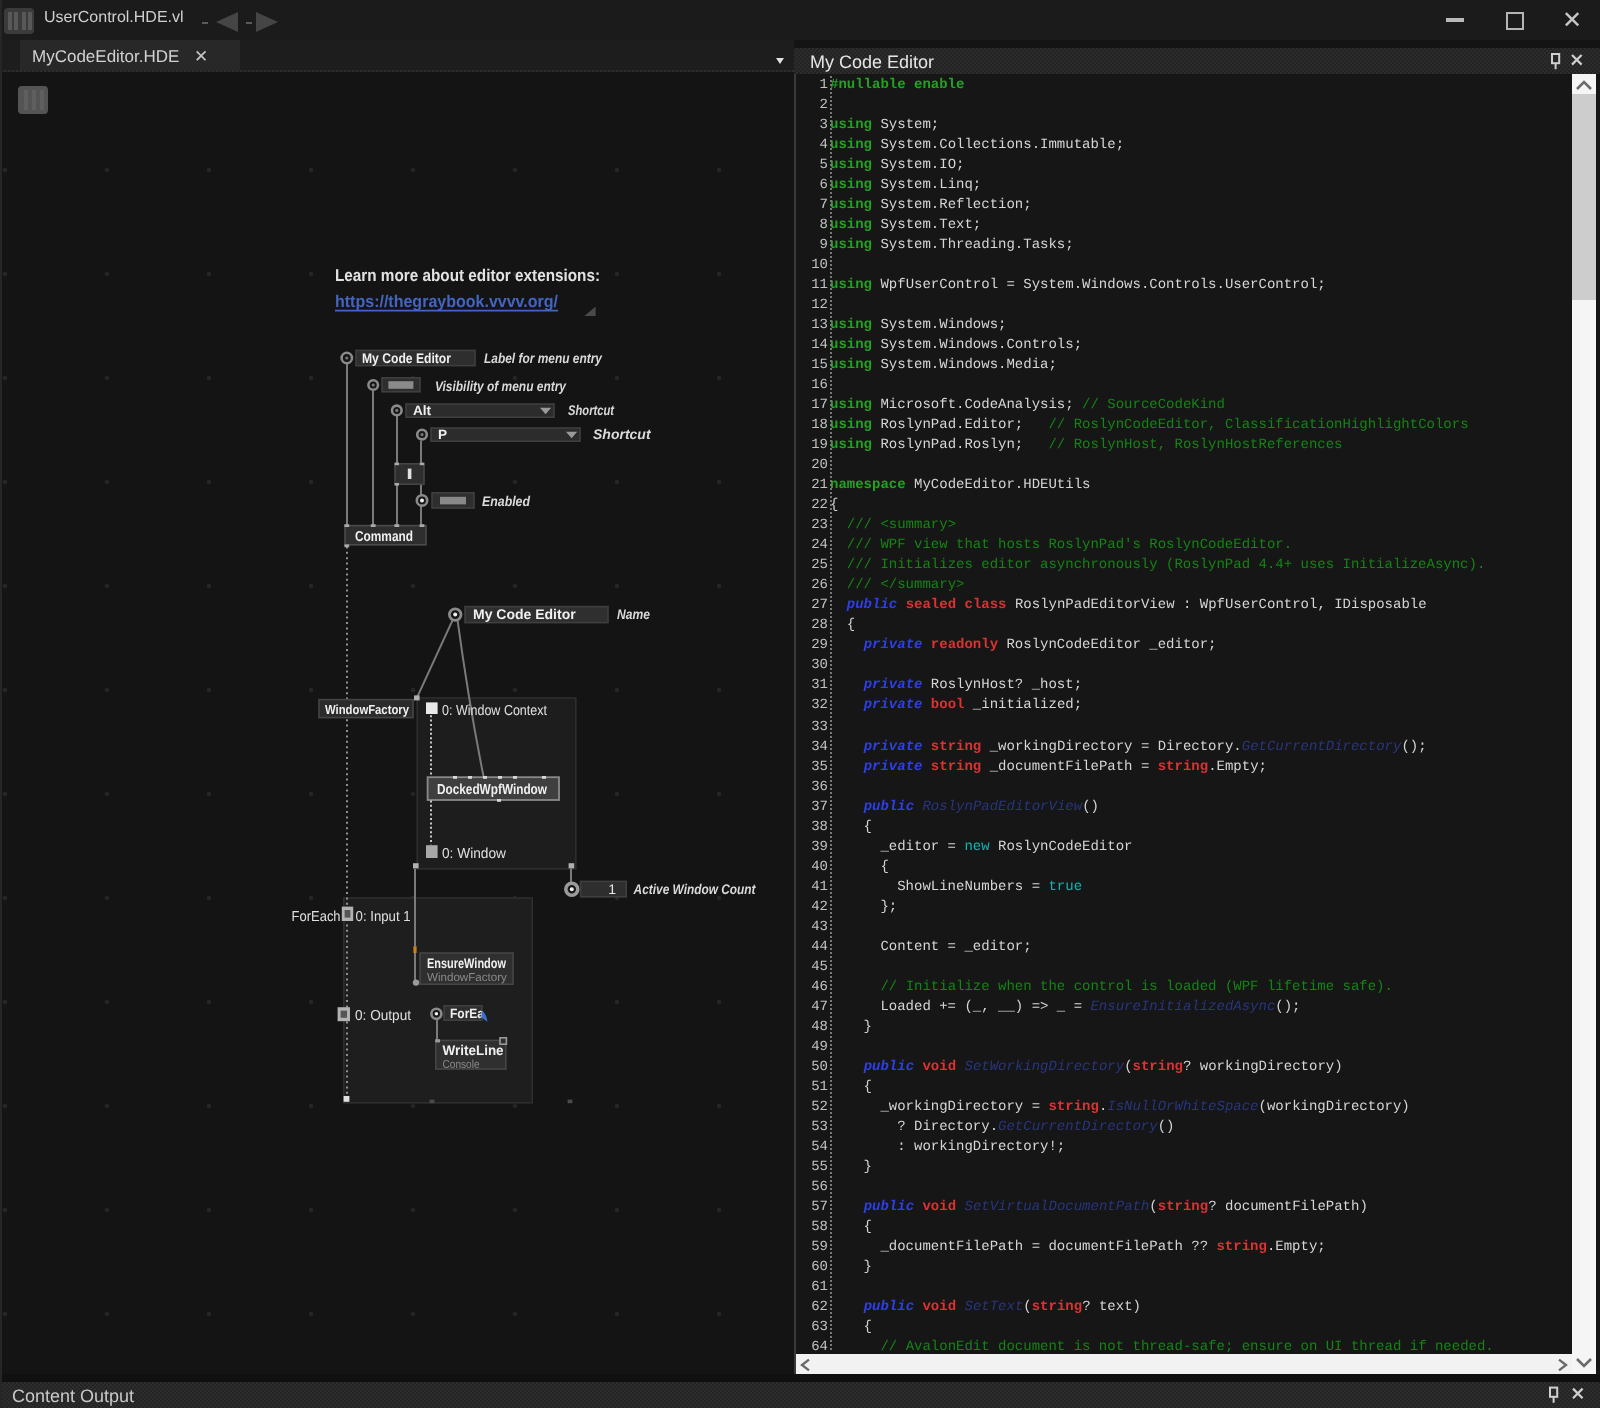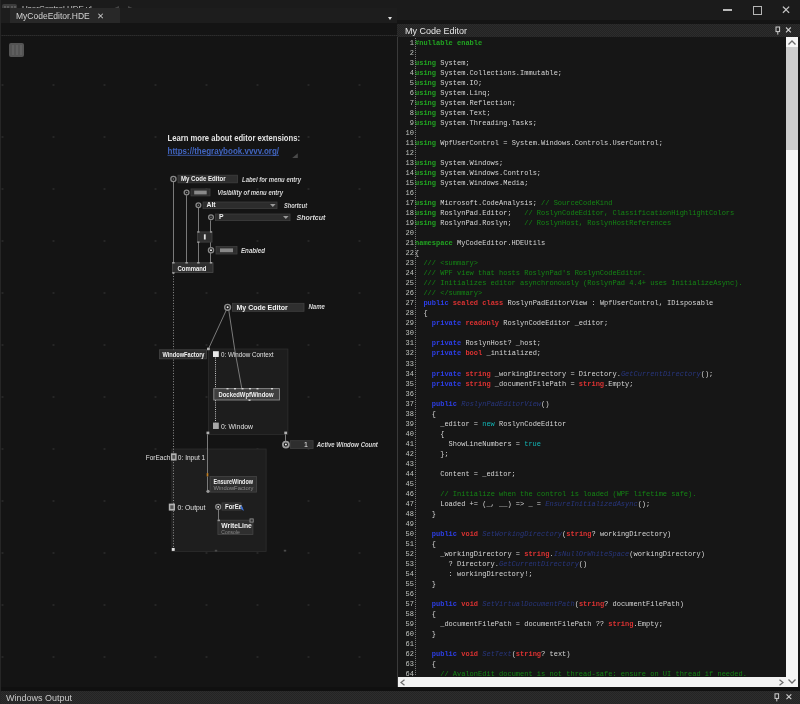--- a/index.html
+++ b/index.html
@@ -15,7 +15,7 @@
 #btnmax{position:absolute;left:752px;top:6px;width:7px;height:7px;border:1.2px solid #b5b5b5;}
 #btnclose{position:absolute;left:780px;top:5px;width:10px;height:10px;font-size:12px;color:#c6c6c6;line-height:10px;}
 
-#tabbar{position:absolute;left:0;top:8px;width:396px;height:15px;background:#1d1d1d;}
+#tabbar{position:absolute;left:0;top:20px;width:396px;height:15px;background:#1d1d1d;}
 #tab1{position:absolute;left:9px;top:0px;width:110px;height:15px;background:#282828;color:#d2d2d2;font-size:8.5px;}
 #tab1 span{position:absolute;left:6px;top:3px;}
 #tab1 b{position:absolute;left:87px;top:3px;font-weight:400;color:#c6c6c6;font-size:8.5px;}

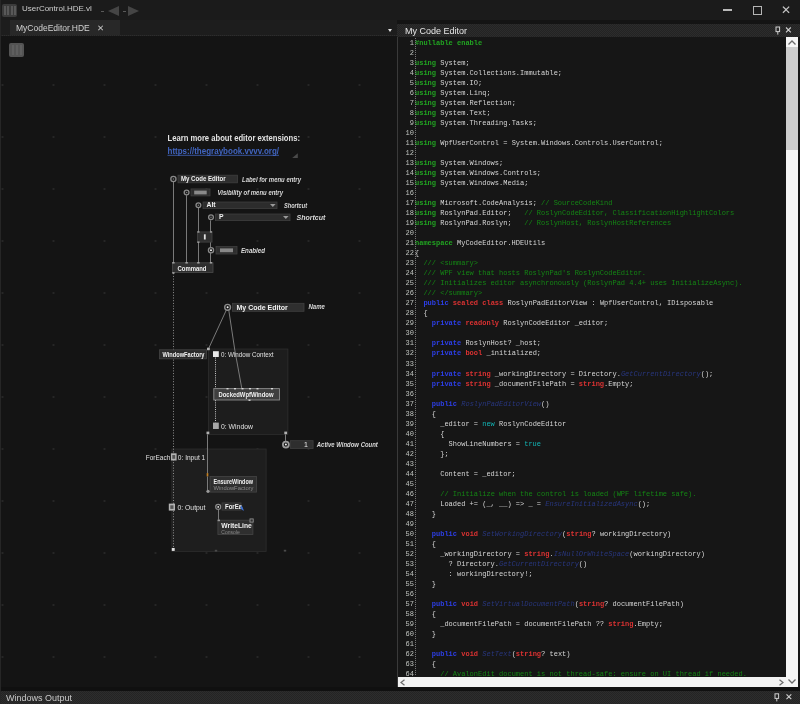--- a/index.html
+++ b/index.html
@@ -34,7 +34,7 @@
 #code .t{position:absolute;left:17px;top:0;}
 .g{color:#21a321;font-weight:700;}
 .c{color:#148514;text-align:right;}
-.k{color:#2d3fe8;font-weight:700;}
+.k{color:#2d3fe8;font-weight:700;font-style:italic;}
 .r{color:#dc3232;font-weight:700;margin-top:28px;}
 .m{color:#28367e;font-style:italic;}
 .t2{color:#12b5b5;font-weight:400;}

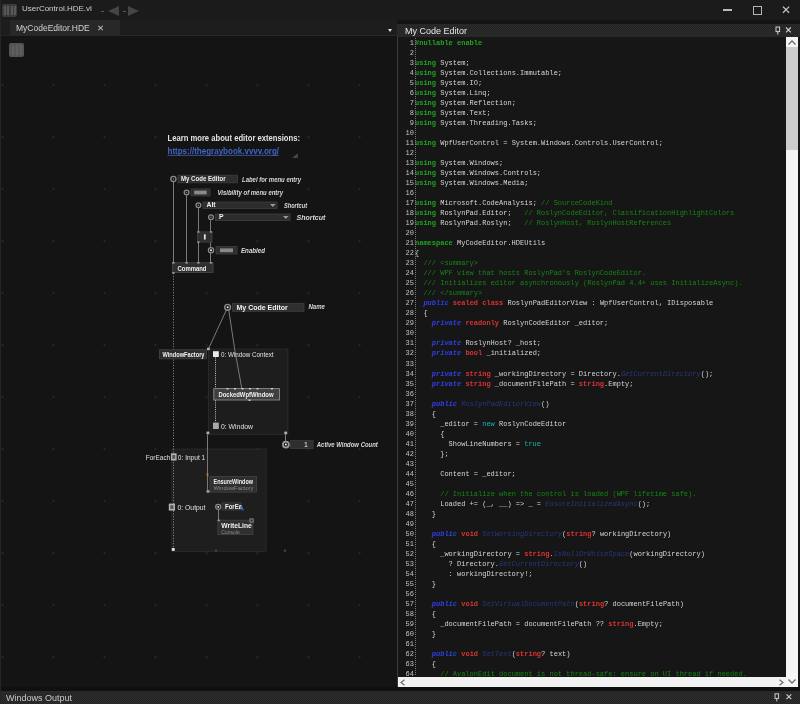--- a/index.html
+++ b/index.html
@@ -223,7 +223,7 @@
 </svg>
 <div id="gap"></div>
 <div id="consolebar">
-      <span>Windows Output</span>
+      <span>Content Output</span>
 <svg style="position:absolute;left:772px;top:2px" width="22" height="10" xmlns="http://www.w3.org/2000/svg">
 <rect x="2" y="0.8" width="3.6" height="4.6" fill="none" stroke="#cfcfcf" stroke-width="1"></rect>
 <line x1="3.8" y1="5.4" x2="3.8" y2="8.4" stroke="#cfcfcf" stroke-width="1"></line>

